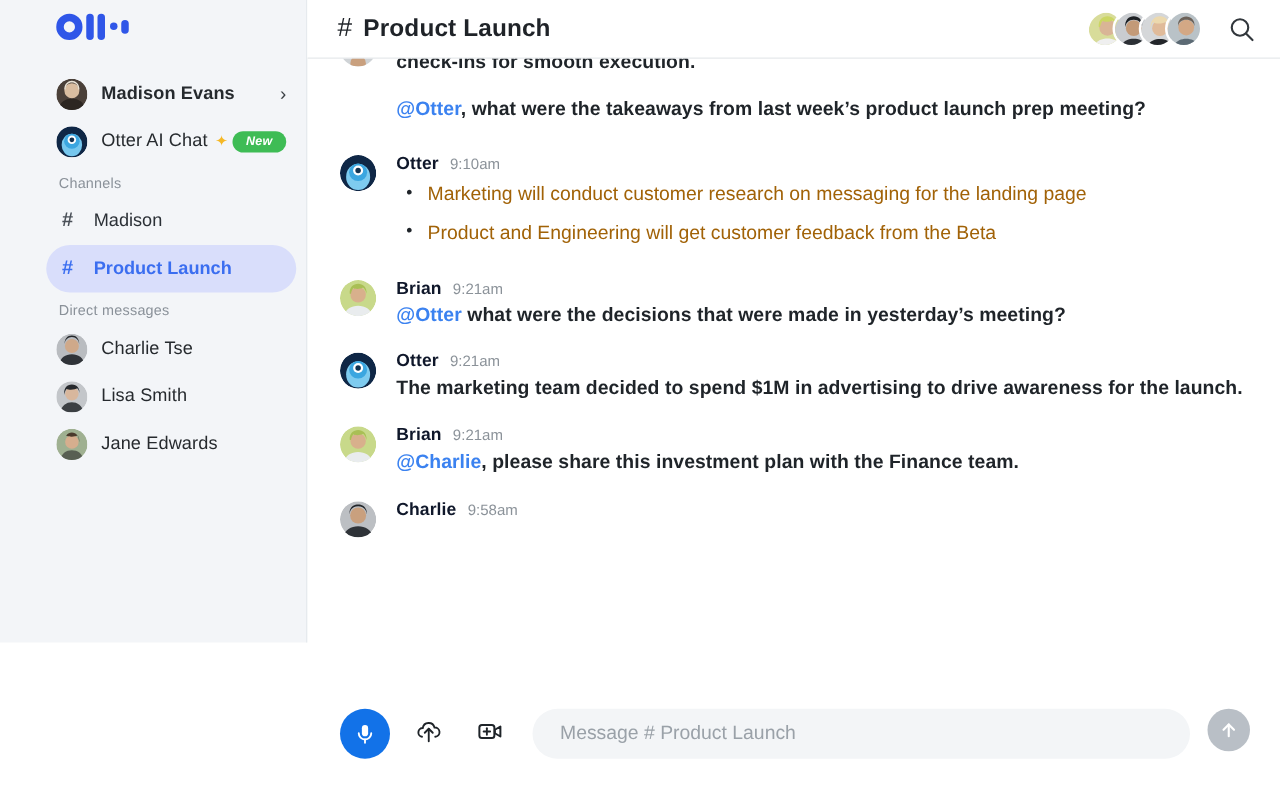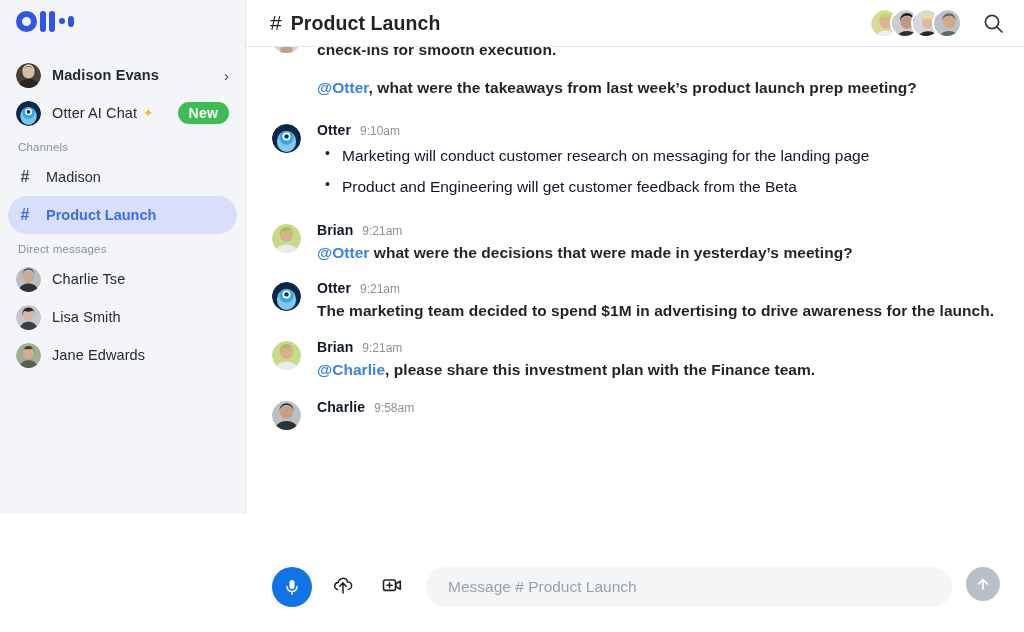--- a/index.html
+++ b/index.html
@@ -18,6 +18,7 @@
     border-right: 1px solid #e2e6ea;
     position: relative;
     flex: 0 0 246px;
+    padding-left: 29px;
   }
   .logo-wrap { padding: 9px 0 0 16px; height: 46px; }
   .logo { display: flex; align-items: center; gap: 3px; height: 24px; }

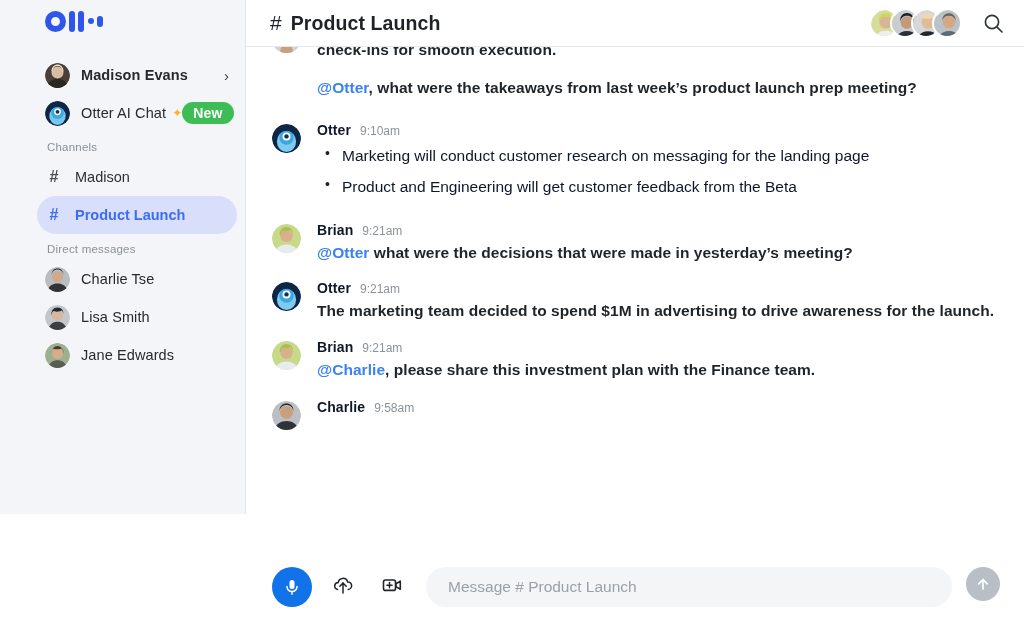--- a/index.html
+++ b/index.html
@@ -52,8 +52,8 @@
   .sparkle { margin-left: 6px; color: #f5b826; font-size: 12px; }
   .badge-new {
     margin-left: auto; background: #3ebc55; color: #fff;
-    font-size: 14px; font-weight: 700; border-radius: 11px;
-    padding: 3px 11px; letter-spacing: .2px;
+    font-size: 10px; font-weight: 700; border-radius: 11px;
+    padding: 3px 11px; letter-spacing: .2px; font-style: italic;
   }
   .section-title {
     font-size: 11.5px; color: #8a9199; padding: 9px 0 5px 18px;

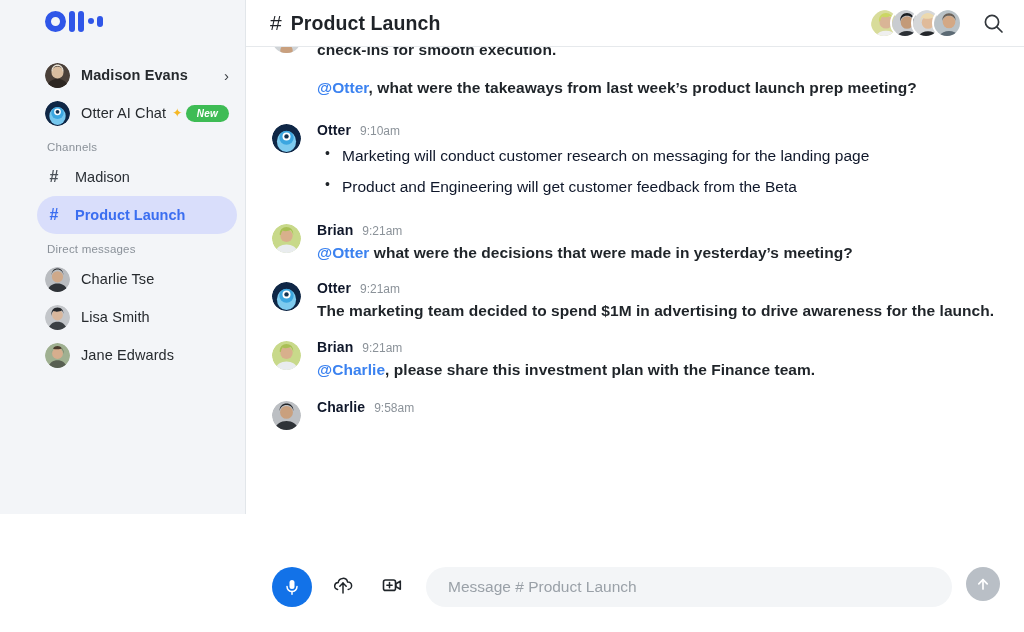--- a/index.html
+++ b/index.html
@@ -111,7 +111,7 @@
   .mention { color: #3b82f0; }
   .bullets { margin-top: 7px; }
   .bullets li {
-    list-style: none; font-size: 15.5px; color: #0f172a;
+    list-style: none; font-size: 15.5px; color: #a16207;
     line-height: 1.42; padding-left: 25px; position: relative;
     margin-bottom: 9px;
   }

